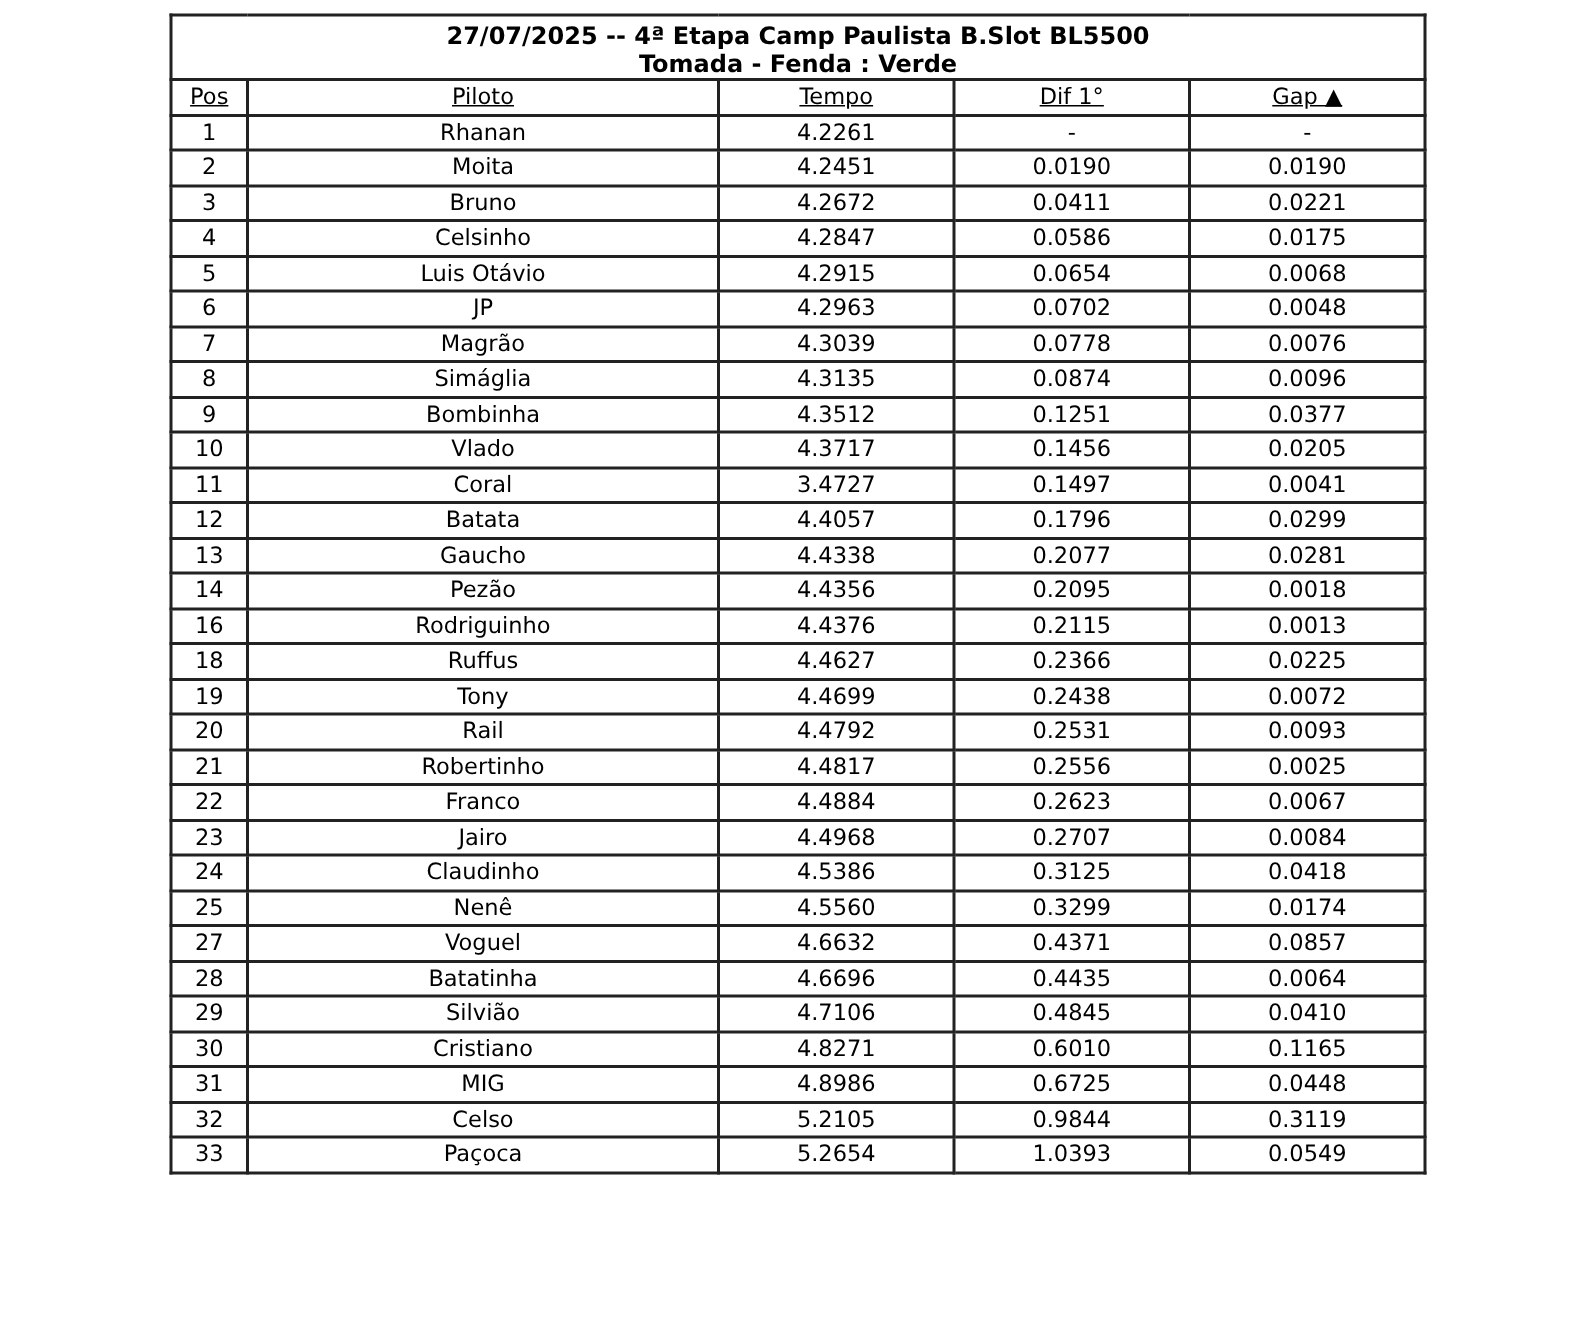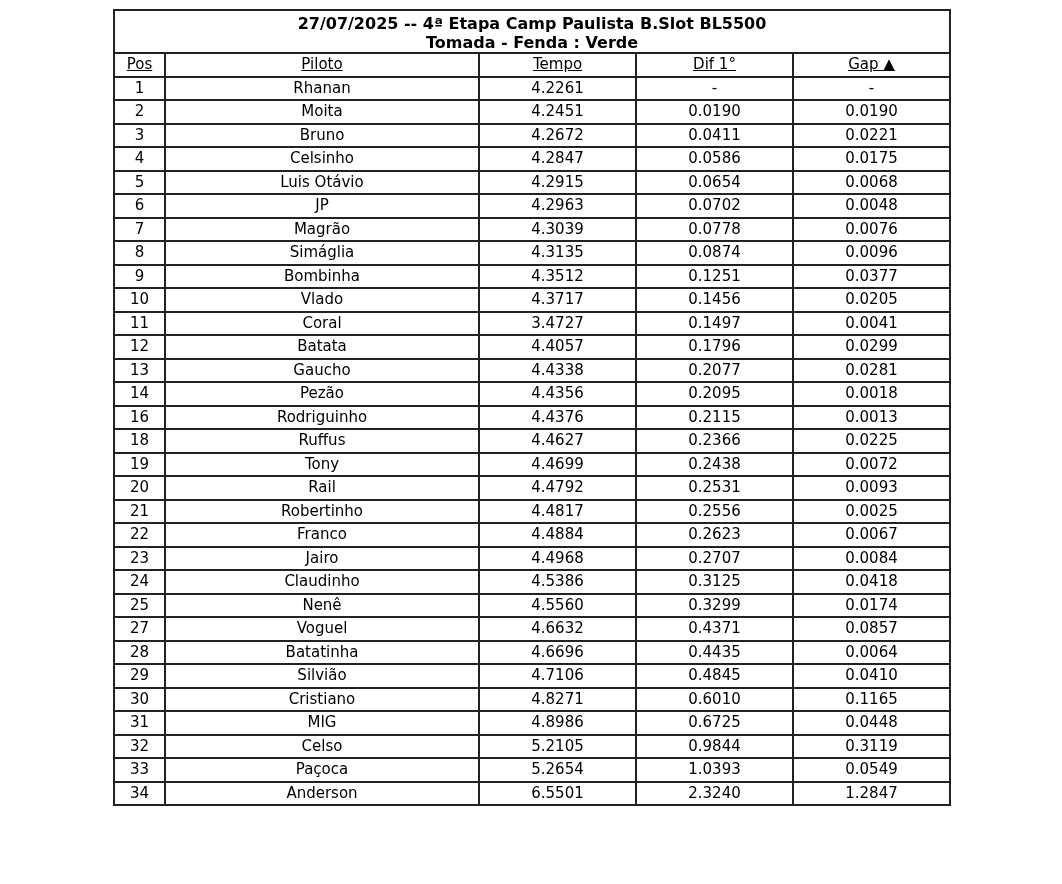--- a/index.html
+++ b/index.html
@@ -268,13 +268,6 @@
         <td>1.0393</td>
         <td>0.0549</td>
       </tr>
-      <tr>
-        <td>34</td>
-        <td>Anderson</td>
-        <td>6.5501</td>
-        <td>2.3240</td>
-        <td>1.2847</td>
-      </tr>
     </tbody>
 </table>
 

